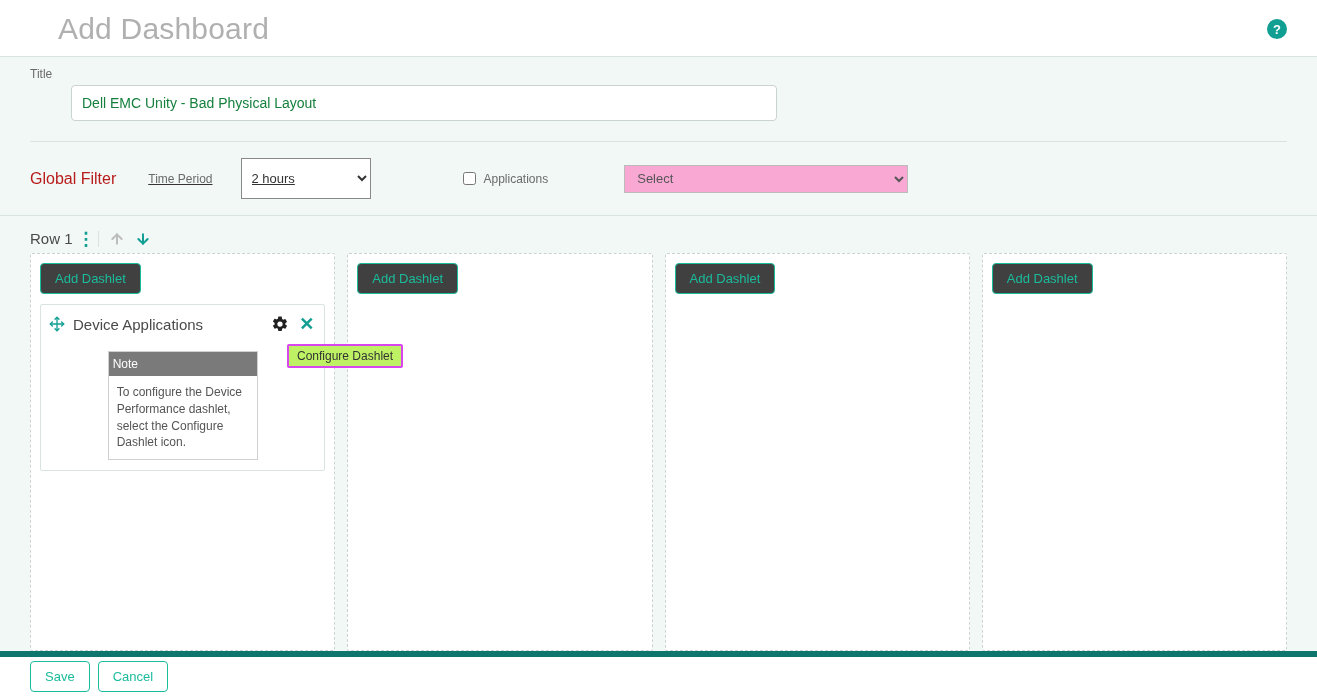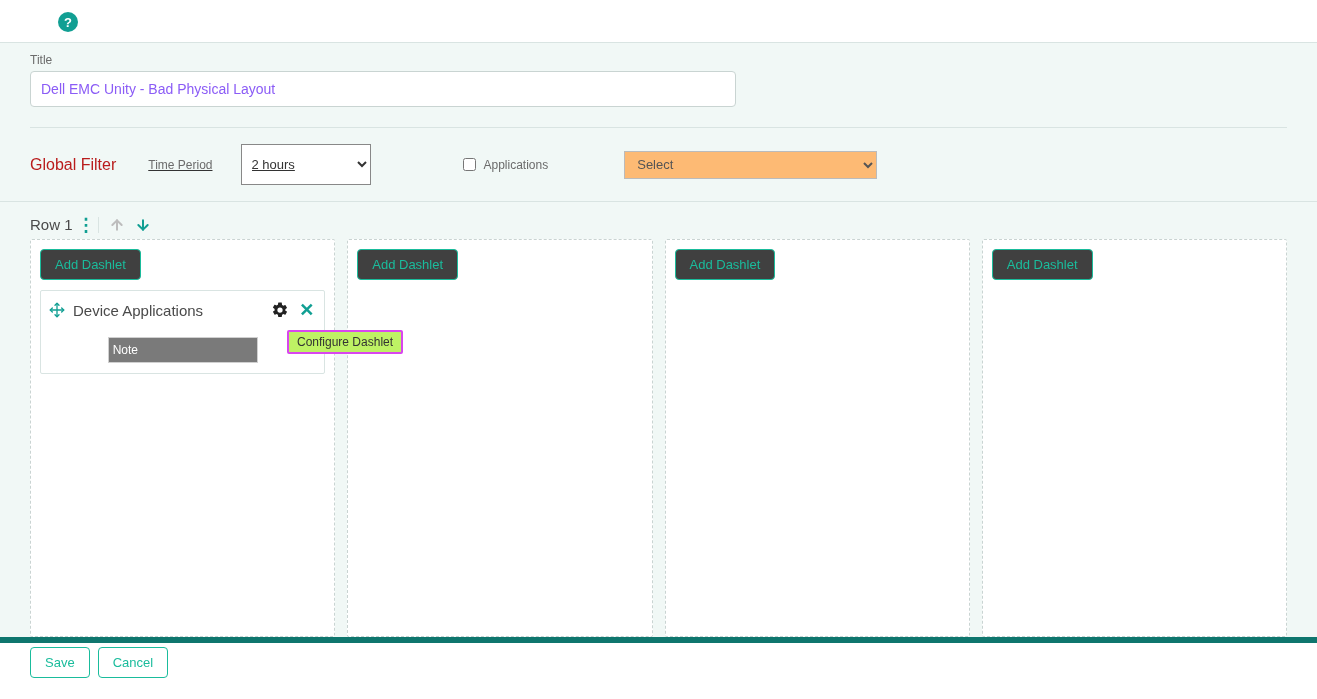--- a/index.html
+++ b/index.html
@@ -252,6 +252,7 @@
 <body>
 
 <div class="header-bar">
+  <div class="page-title">Add Dashboard</div>
   <div class="help-icon">?</div>
 </div>
 

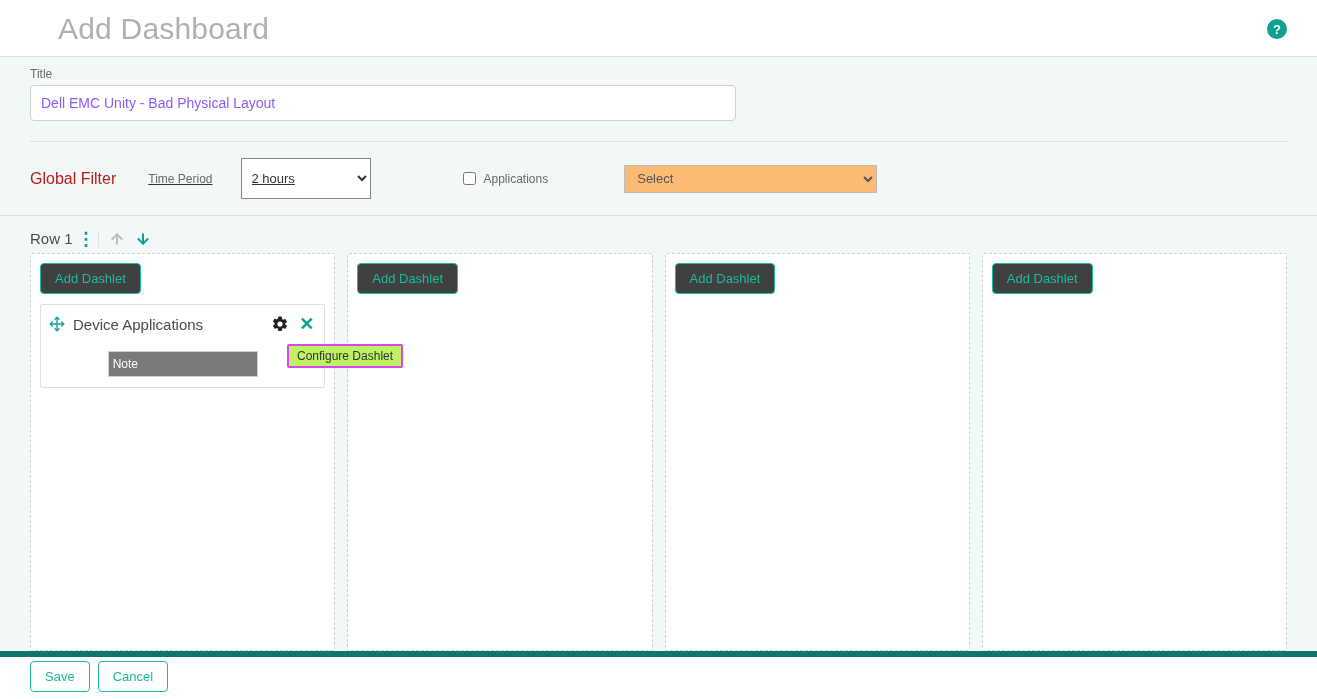--- a/index.html
+++ b/index.html
@@ -56,8 +56,9 @@
     border-radius: 4px;
     padding: 0 10px;
     font-size: 14px;
-    color: #8b5cf6;
-    background: #fff;
+    color: #15803d;
+    background: #fff;
+    margin-left: 41px;
   }
   .divider {
     border-top: 1px solid #d9e4e2;

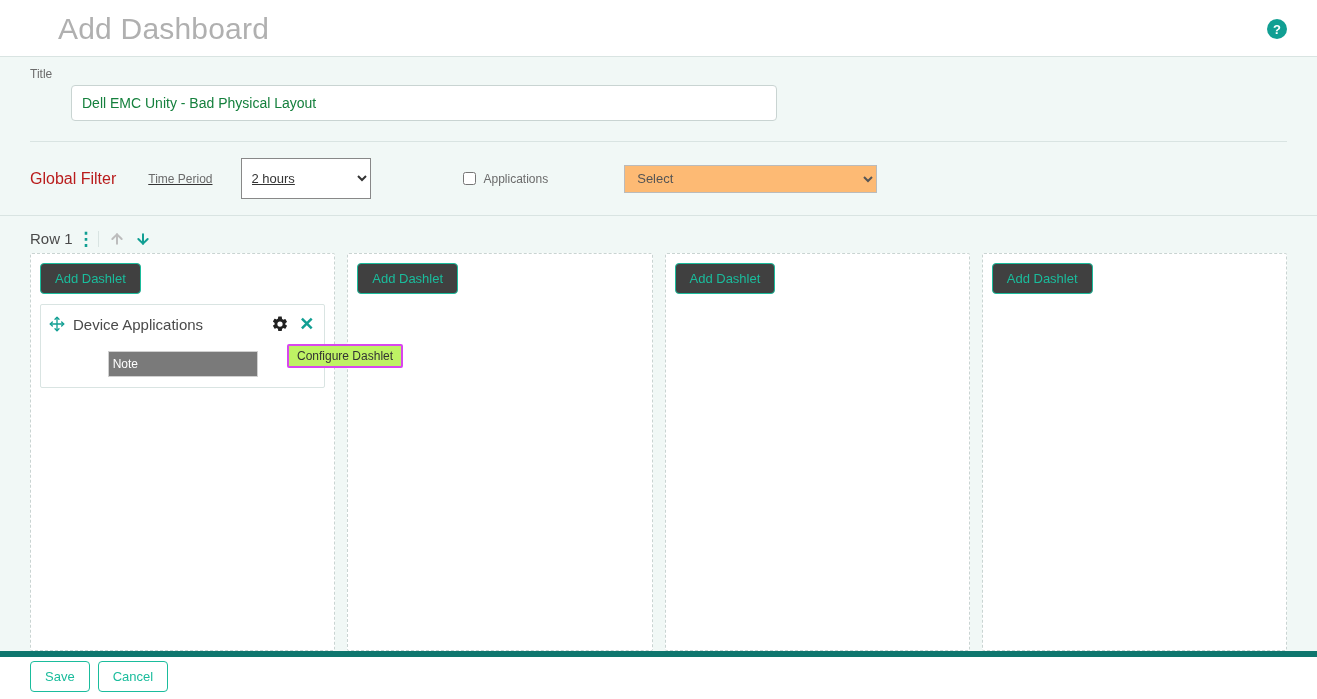--- a/index.html
+++ b/index.html
@@ -107,9 +107,9 @@
     margin-left: 44px;
   }
   .app-select {
-    width: 253px;
+    width: 284px;
     height: 28px;
-    background: #fdba74;
+    background: #f9a8d4;
     border: 1px solid #bbb;
     color: #555;
     font-size: 13px;

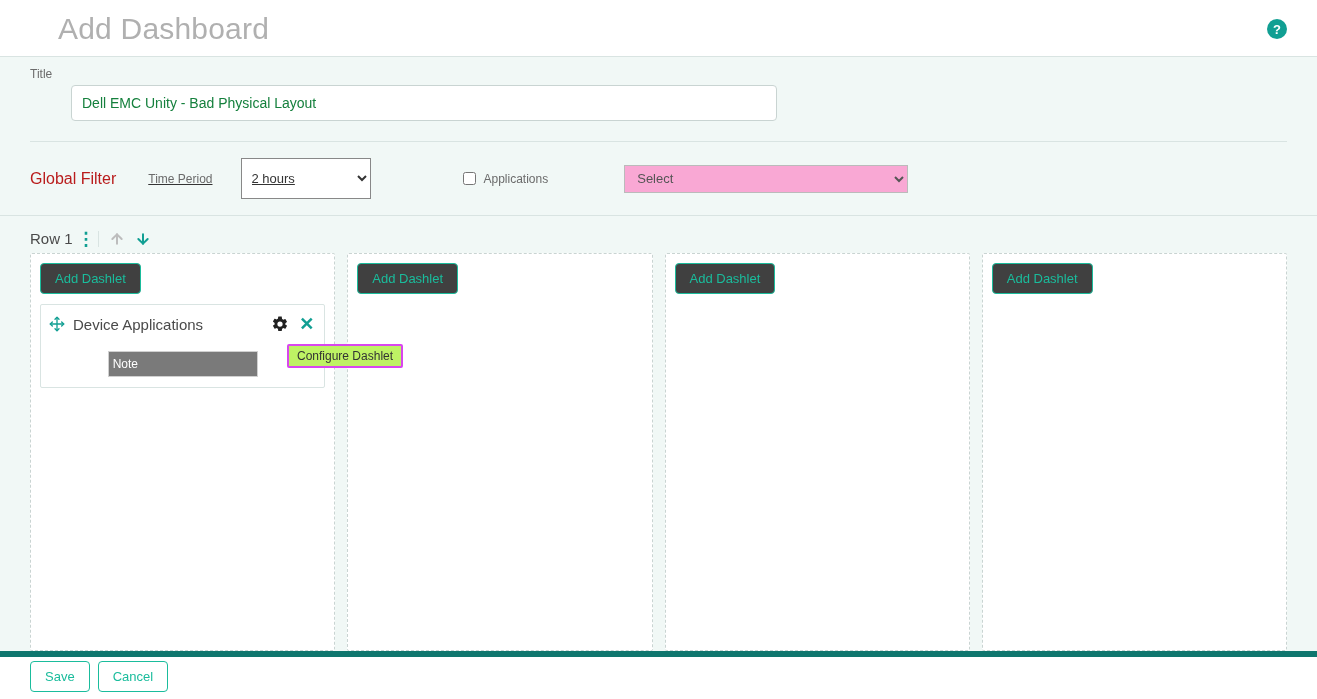--- a/index.html
+++ b/index.html
@@ -329,6 +329,7 @@
         </div>
         <div class="note-box">
           <div class="note-head">Note</div>
+          <div class="note-body">To configure the Device Performance dashlet, select the Configure Dashlet icon.</div>
         </div>
       </div>
 

